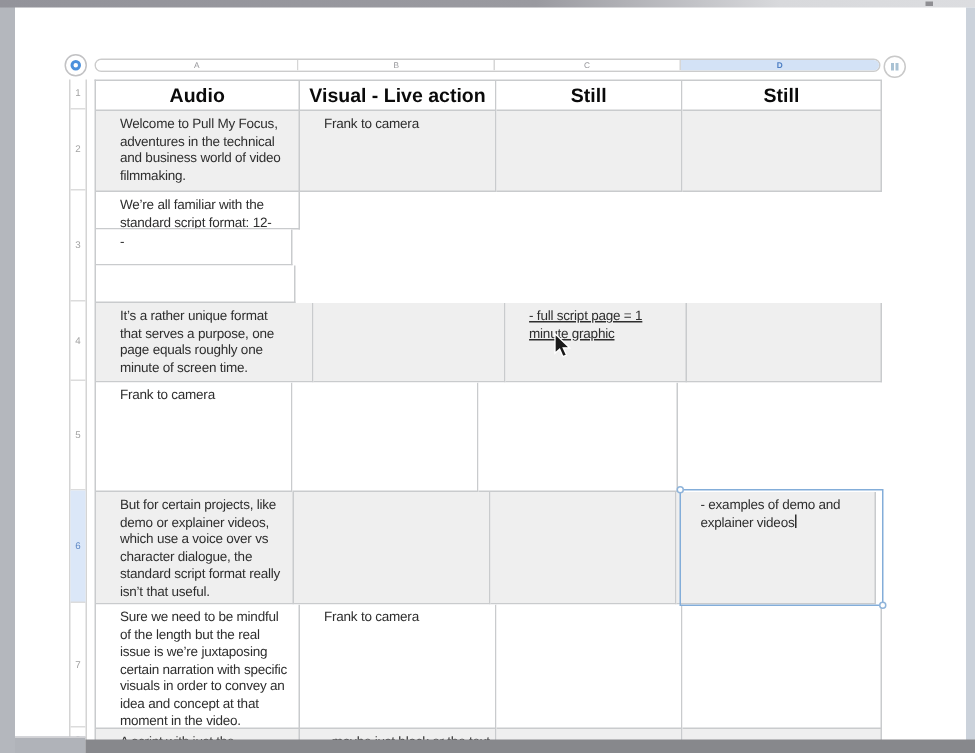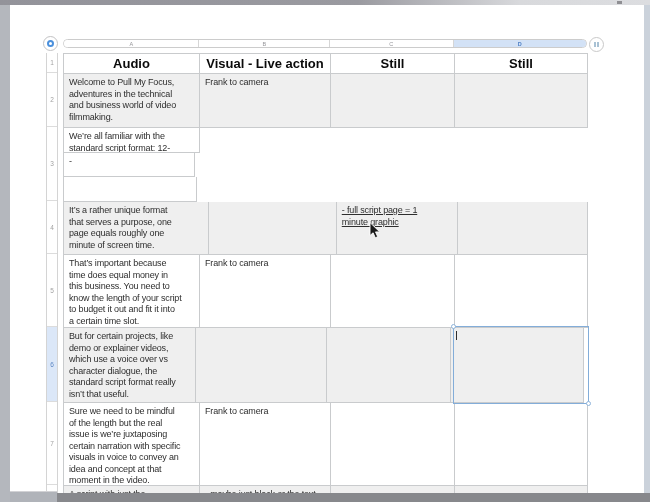--- a/index.html
+++ b/index.html
@@ -49,7 +49,7 @@
   .t-row.banded .t-cell { background:#efefef; }
   .t-cell { height:100%; border-right:1px solid #c9cbcd; border-bottom:1px solid #c9cbcd;
             font-size:9px; line-height:11.5px; letter-spacing:-0.15px; color:#2e2e2e;
-            padding:3px 2px 0 5px; white-space:pre; overflow:hidden; background:#fff; }
+            padding:3px 2px 0 16px; white-space:pre; overflow:hidden; background:#fff; }
   .t-row.hdr .t-cell { display:flex; align-items:center; justify-content:center;
             font-weight:bold; font-size:13px; color:#0a0a0a; padding:0; letter-spacing:0; }
 

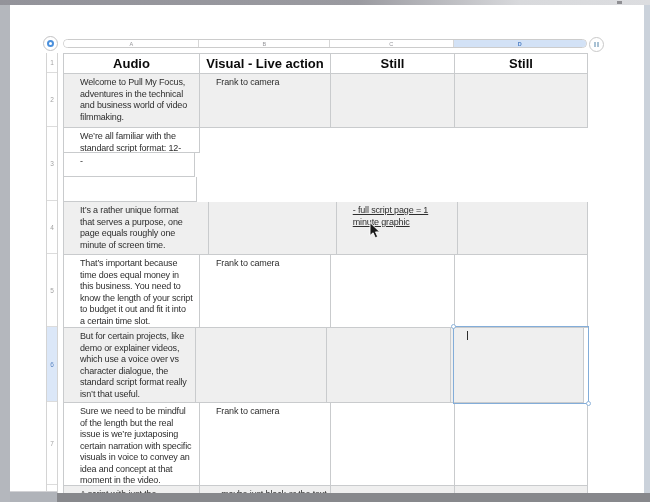--- a/index.html
+++ b/index.html
@@ -134,12 +134,6 @@
         <div class="t-cell" style="width: 133px;"><span></span></div>
       </div>
       <div class="t-row" style="height: 73px;">
-        <div class="t-cell" style="width: 136px;"><span>That’s important because
-time does equal money in
-this business. You need to
-know the length of your script
-to budget it out and fit it into
-a certain time slot.</span></div>
         <div class="t-cell" style="width: 131px;"><span>Frank to camera</span></div>
         <div class="t-cell" style="width: 124px;"><span></span></div>
         <div class="t-cell" style="width: 133px;"><span></span></div>

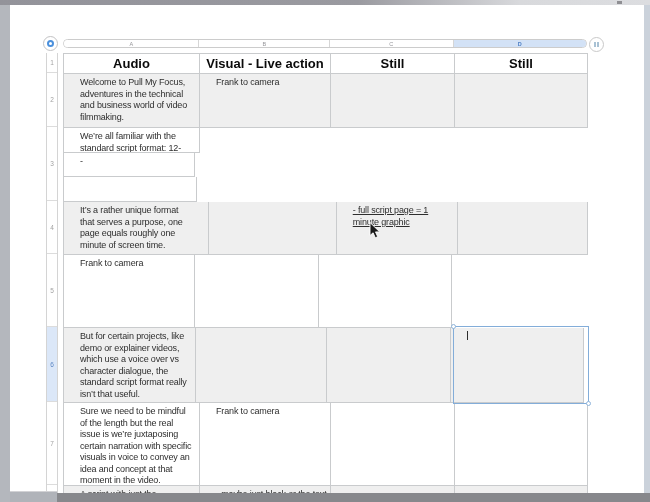--- a/index.html
+++ b/index.html
@@ -147,7 +147,8 @@
 isn’t that useful.</span></div>
         <div class="t-cell" style="width: 131px;"><span></span></div>
         <div class="t-cell" style="width: 124px;"><span></span></div>
-        <div class="t-cell" style="width: 133px;"><span class="caret"></span></div>
+        <div class="t-cell" style="width: 133px;"><span>- examples of demo and
+explainer videos</span><span class="caret"></span></div>
       </div>
       <div class="t-row" style="height: 83px;">
         <div class="t-cell" style="width: 136px;"><span>Sure we need to be mindful

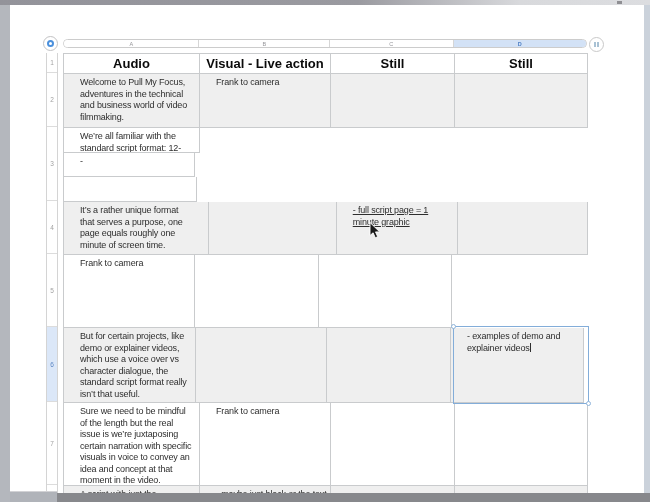--- a/index.html
+++ b/index.html
@@ -155,7 +155,7 @@
 of the length but the real
 issue is we’re juxtaposing
 certain narration with specific
-visuals in voice to convey an
+visuals in order to convey an
 idea and concept at that
 moment in the video.</span></div>
         <div class="t-cell" style="width: 131px;"><span>Frank to camera</span></div>

